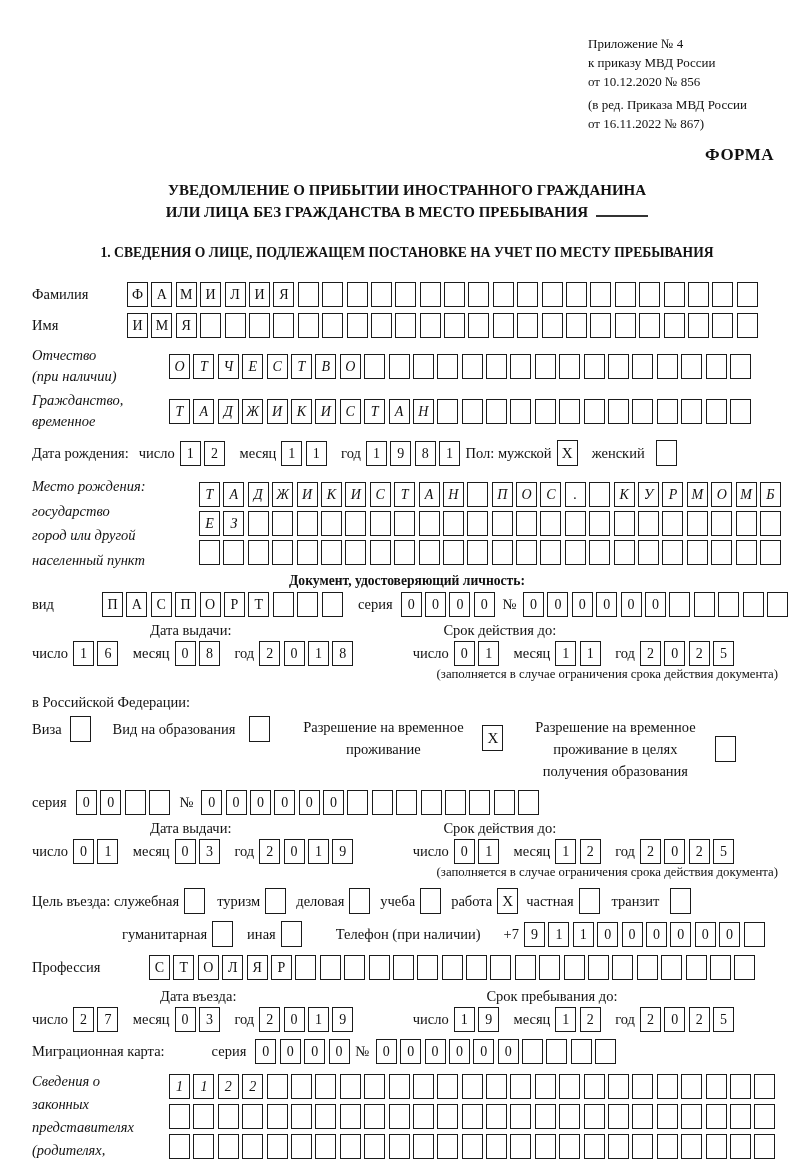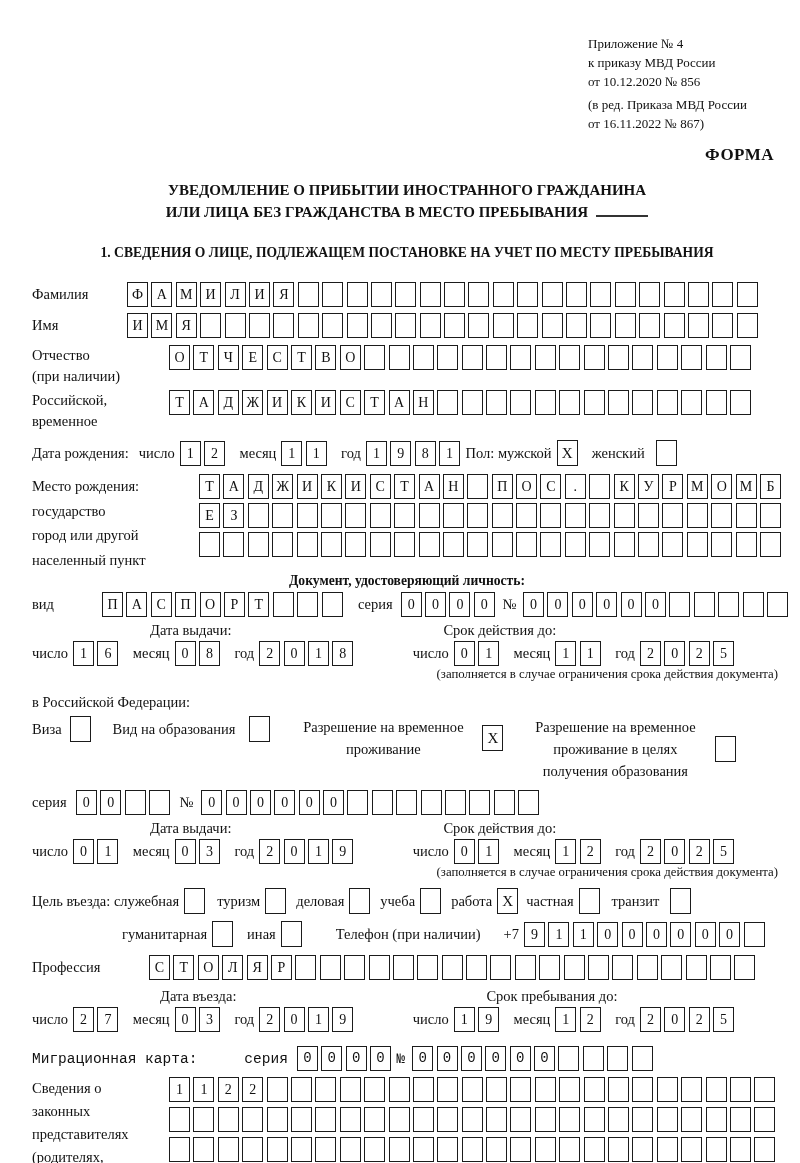--- a/index.html
+++ b/index.html
@@ -18,7 +18,7 @@
   .sect { text-align:center; font-weight:bold; font-size:13.6px; margin-top:22px; white-space:nowrap; }
 
   .row { display:flex; align-items:center; margin-top:5px; }
-  .row.top { align-items:flex-start; }
+  .row.top { align-items:center;font-style:italic; }
   .lbl { font-size:14.5px; flex-shrink:0; line-height:21px; }
   .lbl.vc { line-height:26px; }
   .boxes { display:flex; white-space:nowrap; flex-shrink:0; }

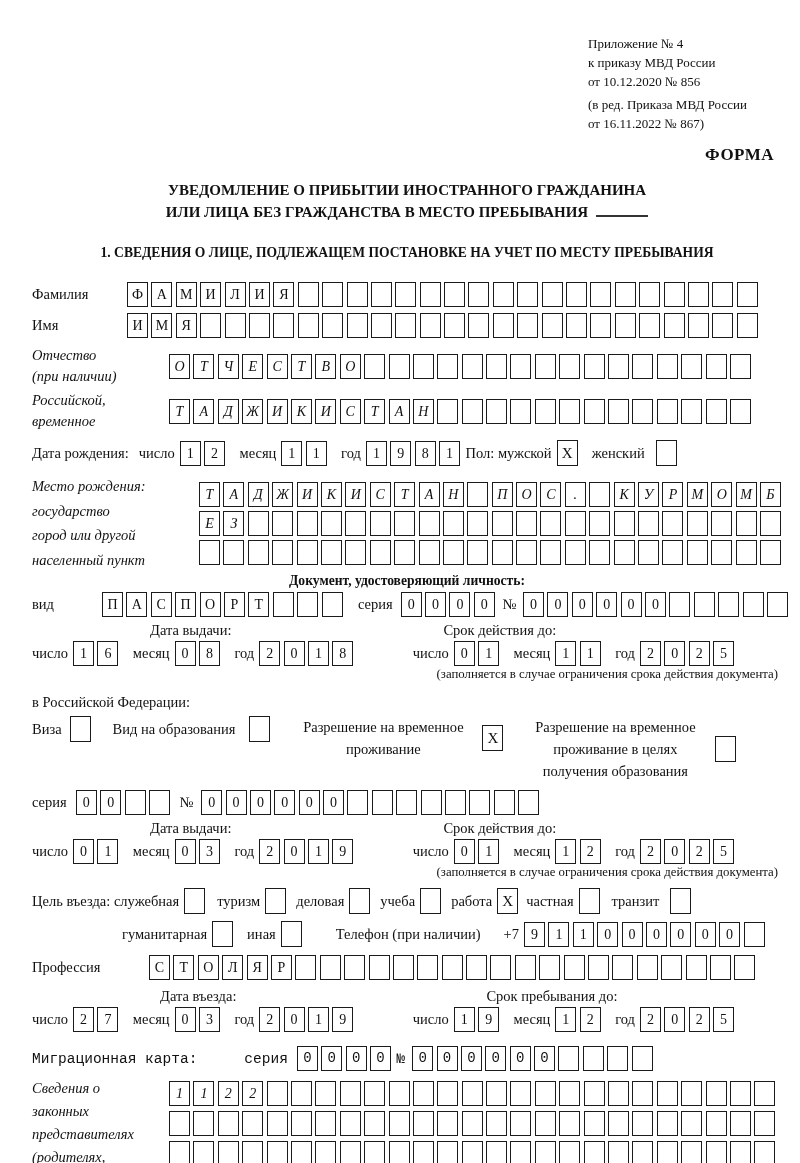--- a/index.html
+++ b/index.html
@@ -165,7 +165,7 @@
 
   <div class="row top" style="margin-top:3px;">
     <div class="lbl" style="width:137px;">
-      <div>Российской,</div>
+      <div>Гражданство,</div>
       <div>временное</div>
     </div>
     <div class="boxes">

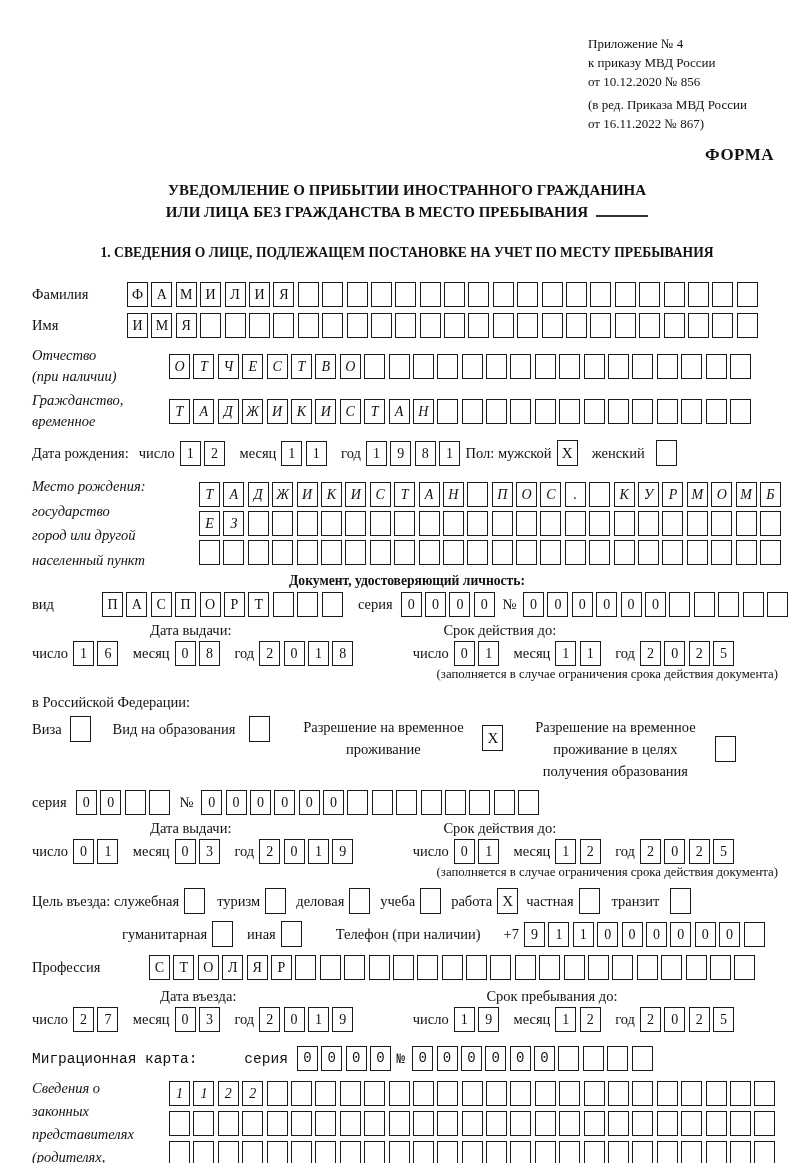--- a/index.html
+++ b/index.html
@@ -612,7 +612,7 @@
     </div>
   </div>
 
-  <div class="row" style="margin-top:14px;font-family:Liberation Mono, monospace;">
+  <div class="row" style="margin-top:7px;">
     <span class="dlbl">Миграционная карта:</span>
     <span class="dlbl" style="margin-left:42px; margin-right:9px;">серия</span>
     <div class="boxes">

